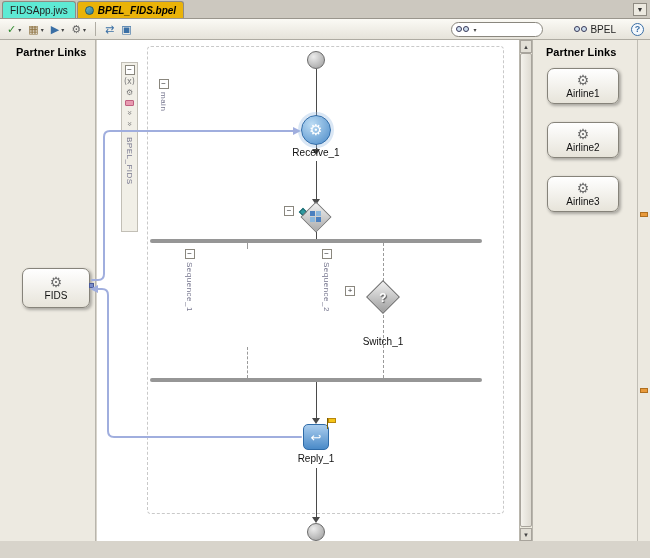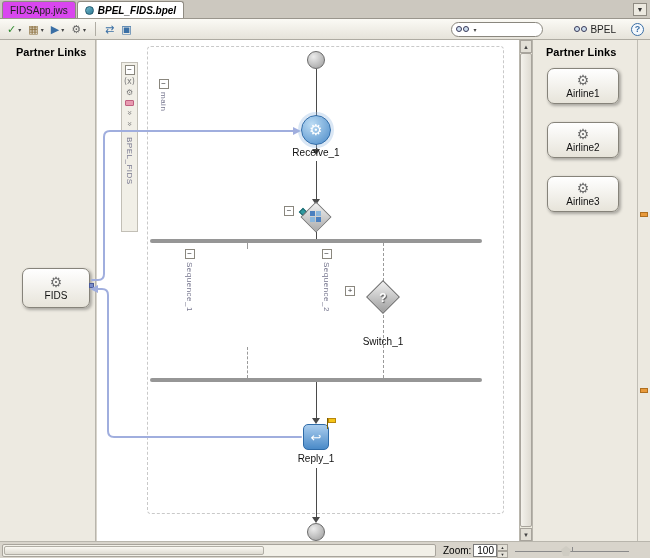--- a/index.html
+++ b/index.html
@@ -11,7 +11,7 @@
   .tabbar { position:absolute; left:0; top:0; right:0; height:19px; background:#ccc8bf;
             border-bottom:1px solid #9a968d; display:flex; align-items:flex-end; padding-left:2px; }
   .tab { height:17px; display:flex; align-items:center; gap:4px; padding:0 7px; font-size:10px;
-         background:#d946ef; border:1px solid #8f8b82; border-bottom:none; border-radius:3px 3px 0 0; margin-right:1px; color:#222; }
+         background:#5eead4; border:1px solid #8f8b82; border-bottom:none; border-radius:3px 3px 0 0; margin-right:1px; color:#222; }
   .tab.active { background:#ffffff; font-weight:bold; font-style:italic; color:#000;align-items:center; }
   .tab-icon { width:9px; height:9px; border-radius:2px; }
   .tab-icon.composite { background:linear-gradient(135deg,#e8a33d,#b06f1f); border:1px solid #8a5a10; }

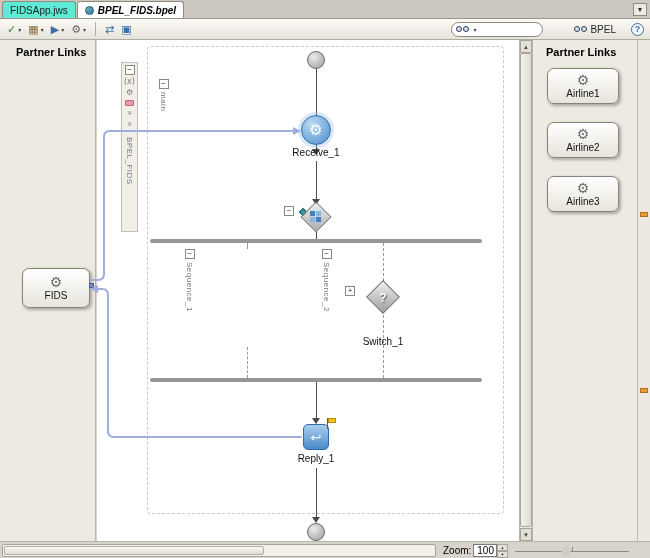--- a/index.html
+++ b/index.html
@@ -12,7 +12,7 @@
             border-bottom:1px solid #9a968d; display:flex; align-items:flex-end; padding-left:2px; }
   .tab { height:17px; display:flex; align-items:center; gap:4px; padding:0 7px; font-size:10px;
          background:#5eead4; border:1px solid #8f8b82; border-bottom:none; border-radius:3px 3px 0 0; margin-right:1px; color:#222; }
-  .tab.active { background:#ffffff; font-weight:bold; font-style:italic; color:#000;align-items:center; }
+  .tab.active { background:#eab308; font-weight:bold; font-style:italic; color:#000;align-items:center; }
   .tab-icon { width:9px; height:9px; border-radius:2px; }
   .tab-icon.composite { background:linear-gradient(135deg,#e8a33d,#b06f1f); border:1px solid #8a5a10; }
   .tab-icon.bpel { background:linear-gradient(135deg,#6fb6c8,#2f7a96); border:1px solid #1f5a70; border-radius:50%; }

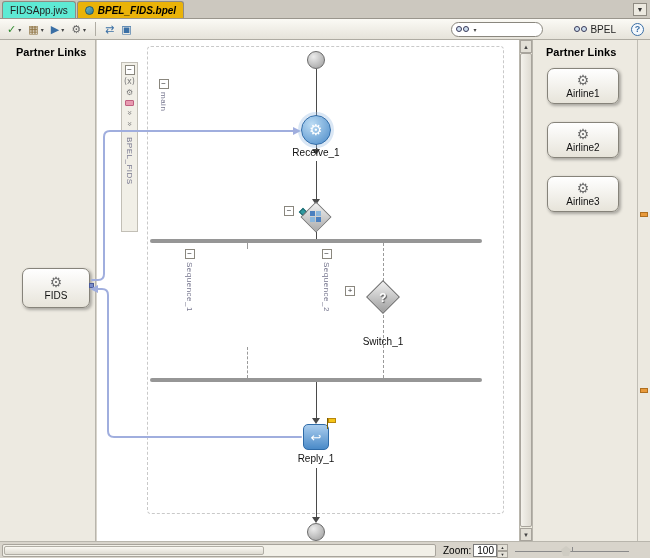--- a/index.html
+++ b/index.html
@@ -326,22 +326,6 @@
     <div class="marker" style="top:348px;"></div>
   </div>
 
-  <div class="statusbar">
-    <div class="hscroll">
-      <div class="hthumb"></div>
-    </div>
-    <div class="zoom-label">Zoom:</div>
-    <div class="zoom-spinner">100</div>
-    <div class="spin-btns">
-      <div>▲</div>
-      <div>▼</div>
-    </div>
-    <div class="zoom-slider">
-      <div class="slider-track"></div>
-      <div class="slider-tick"></div>
-      <div class="slider-thumb"></div>
-    </div>
-  </div>
 
 </div>
 

